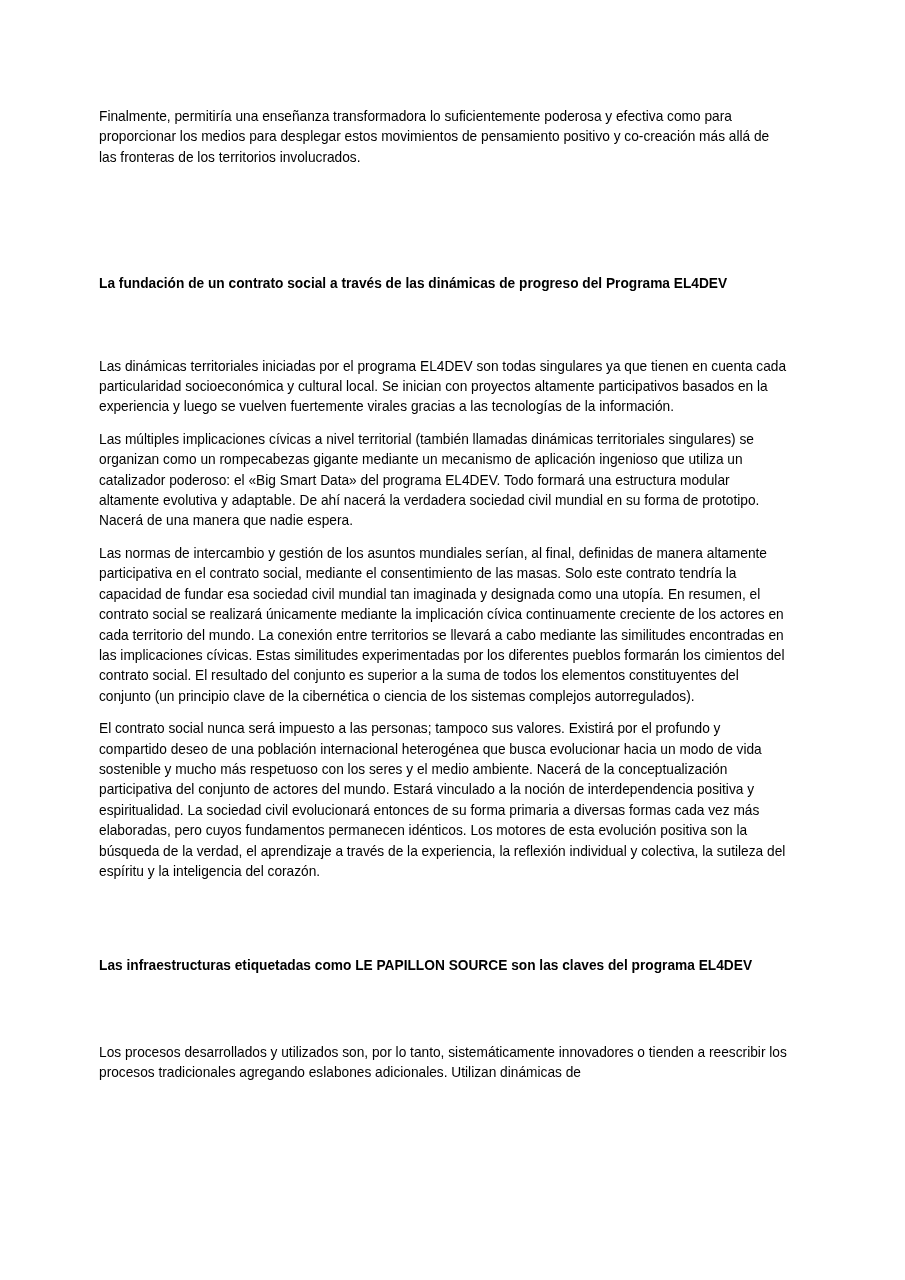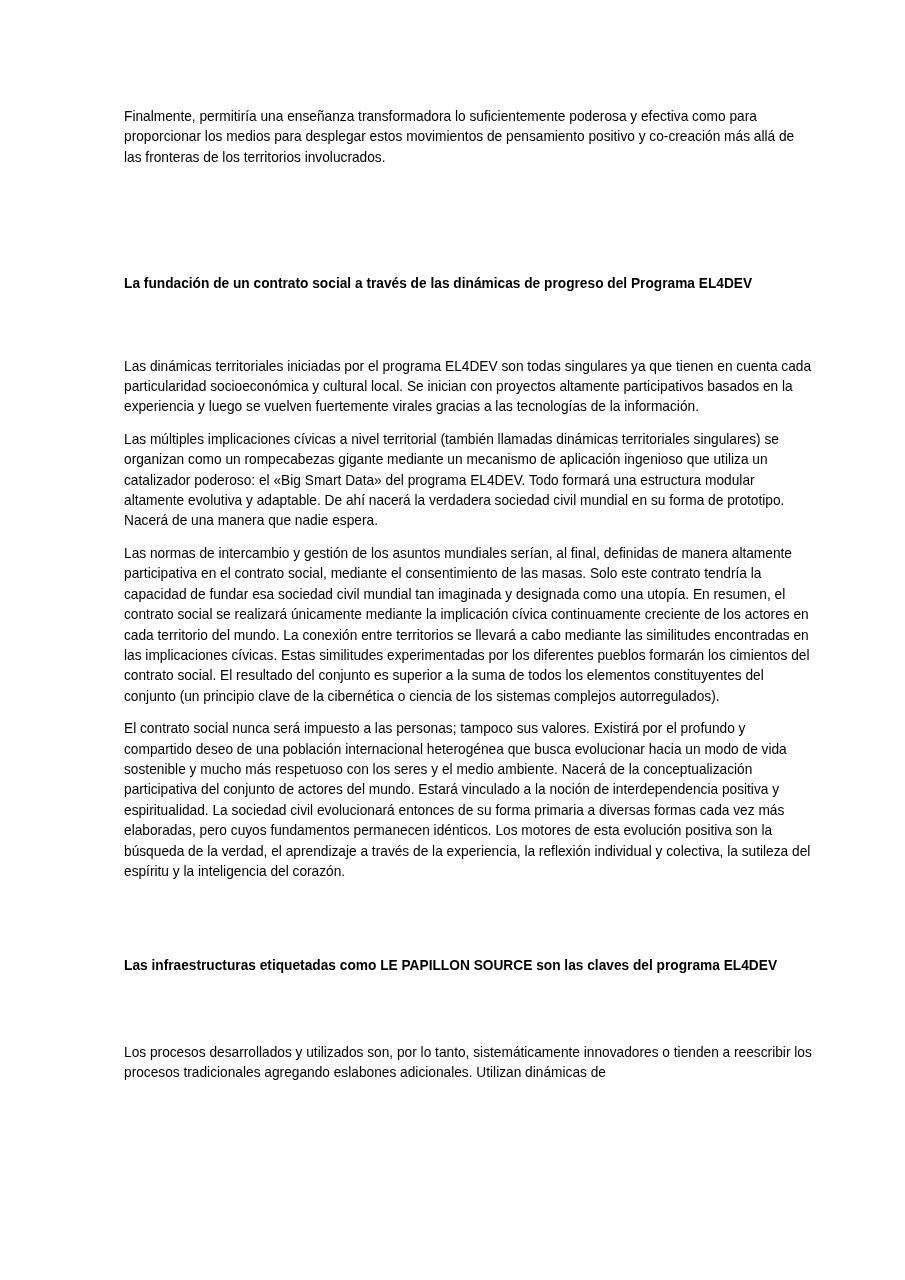--- a/index.html
+++ b/index.html
@@ -21,7 +21,7 @@
 
   .content {
     position: absolute;
-    left: 124px;
+    left: 99px;
     top: 106px;
     width: 690px;
   }

